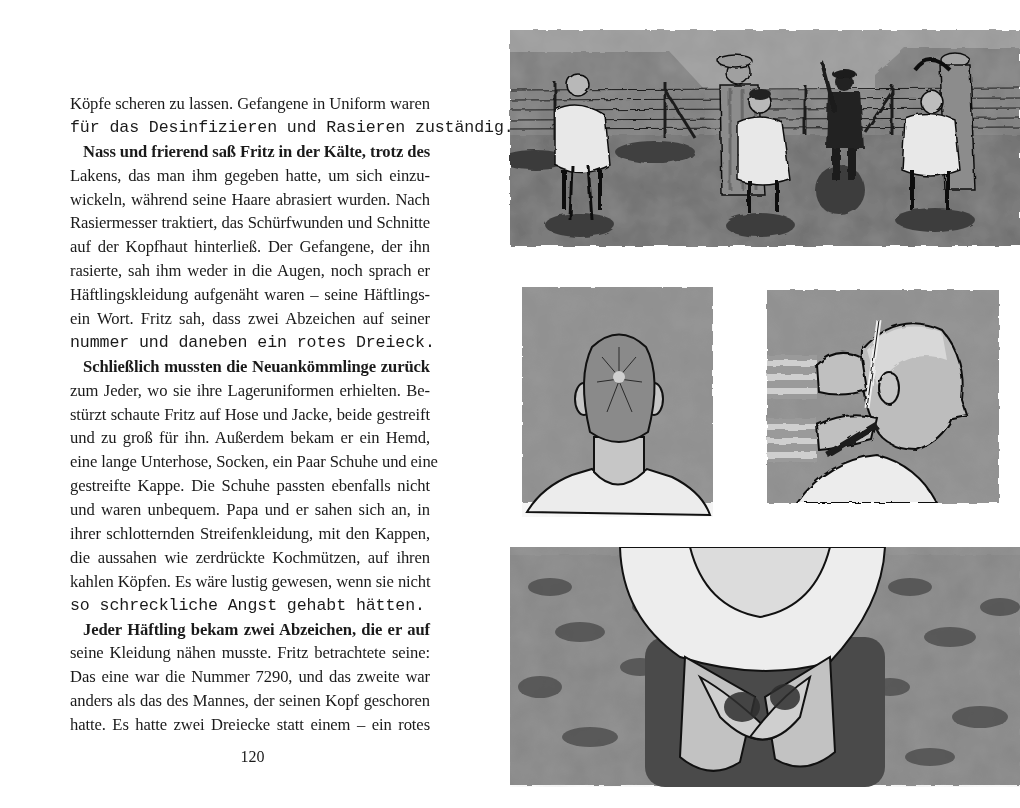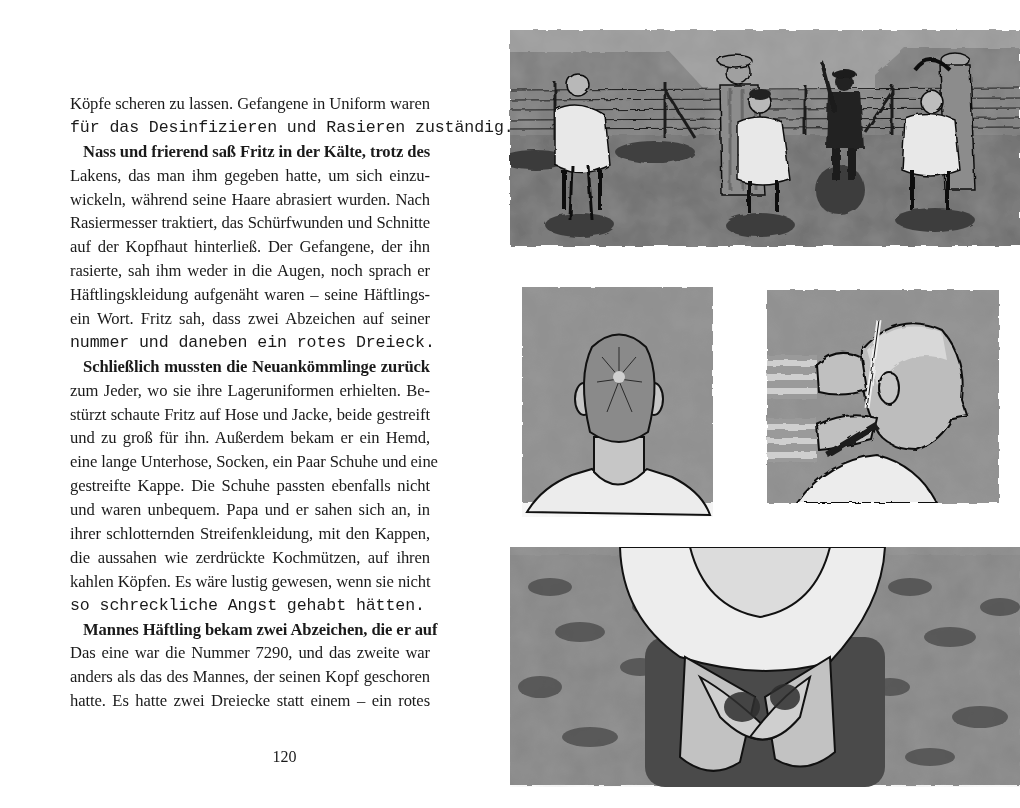--- a/index.html
+++ b/index.html
@@ -64,7 +64,7 @@
       <span class="line">die aussahen wie zerdrückte Kochmützen, auf ihren</span>
       <span class="line">kahlen Köpfen. Es wäre lustig gewesen, wenn sie nicht</span>
       <span class="line last">so schreckliche Angst gehabt hätten.</span>
-      <span class="line indent">Mannes Häftling bekam zwei Abzeichen, die er auf</span>
+      <span class="line indent">Jeder Häftling bekam zwei Abzeichen, die er auf</span>
       <span class="line">Das eine war die Nummer 7290, und das zweite war</span>
       <span class="line">anders als das des Mannes, der seinen Kopf geschoren</span>
       <span class="line">hatte. Es hatte zwei Dreiecke statt einem – ein rotes</span>

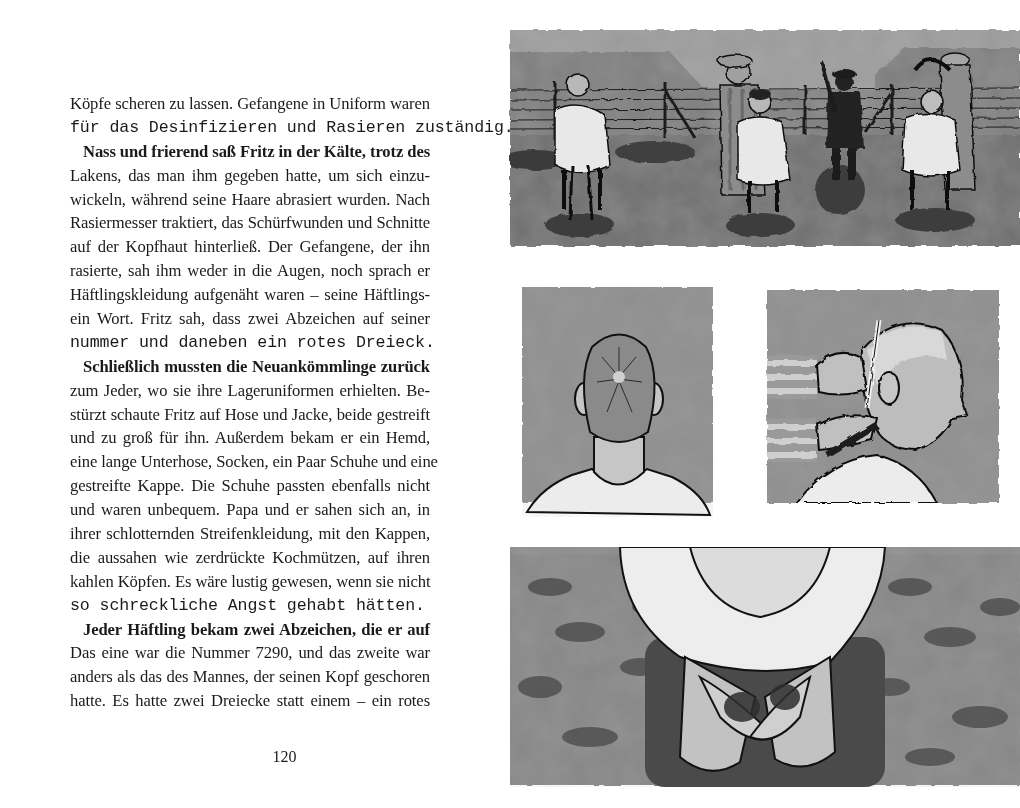--- a/index.html
+++ b/index.html
@@ -65,6 +65,7 @@
       <span class="line">kahlen Köpfen. Es wäre lustig gewesen, wenn sie nicht</span>
       <span class="line last">so schreckliche Angst gehabt hätten.</span>
       <span class="line indent">Jeder Häftling bekam zwei Abzeichen, die er auf</span>
+      <span class="line">seine Kleidung nähen musste. Fritz betrachtete seine:</span>
       <span class="line">Das eine war die Nummer 7290, und das zweite war</span>
       <span class="line">anders als das des Mannes, der seinen Kopf geschoren</span>
       <span class="line">hatte. Es hatte zwei Dreiecke statt einem – ein rotes</span>

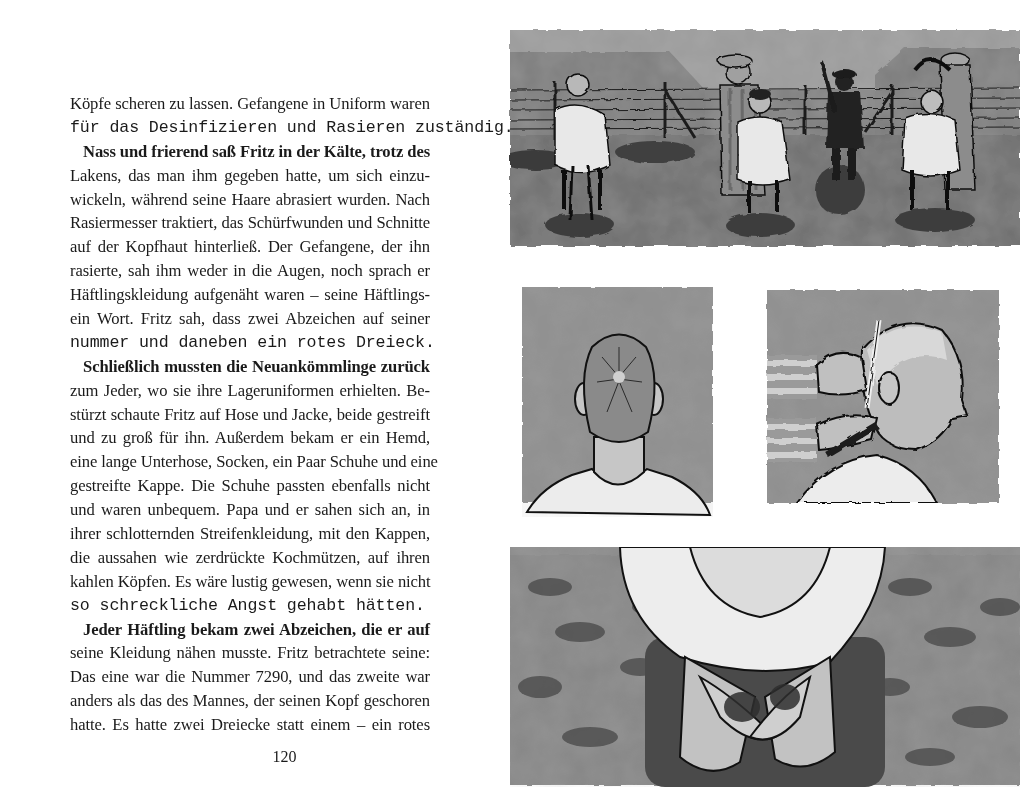--- a/index.html
+++ b/index.html
@@ -11,7 +11,7 @@
   .line { display: block; height: 23.9px; line-height: 23.9px; font-size: 16.6px; white-space: nowrap; text-align: justify; text-align-last: justify; letter-spacing: -0.1px; }
   .line.last { text-align-last: left; font-family: Liberation Mono, monospace; }
   .line.indent { padding-left: 13px; font-weight: bold; }
-  .page-number { position: absolute; left: 0; width: 505px; top: 748px; text-align: center; font-size: 16px; margin-left: 32px; }
+  .page-number { position: absolute; left: 0; width: 505px; top: 748px; text-align: center; font-size: 16px; }
 
   
   .illus { position: absolute; background: #8a8a8a; overflow: hidden; }

